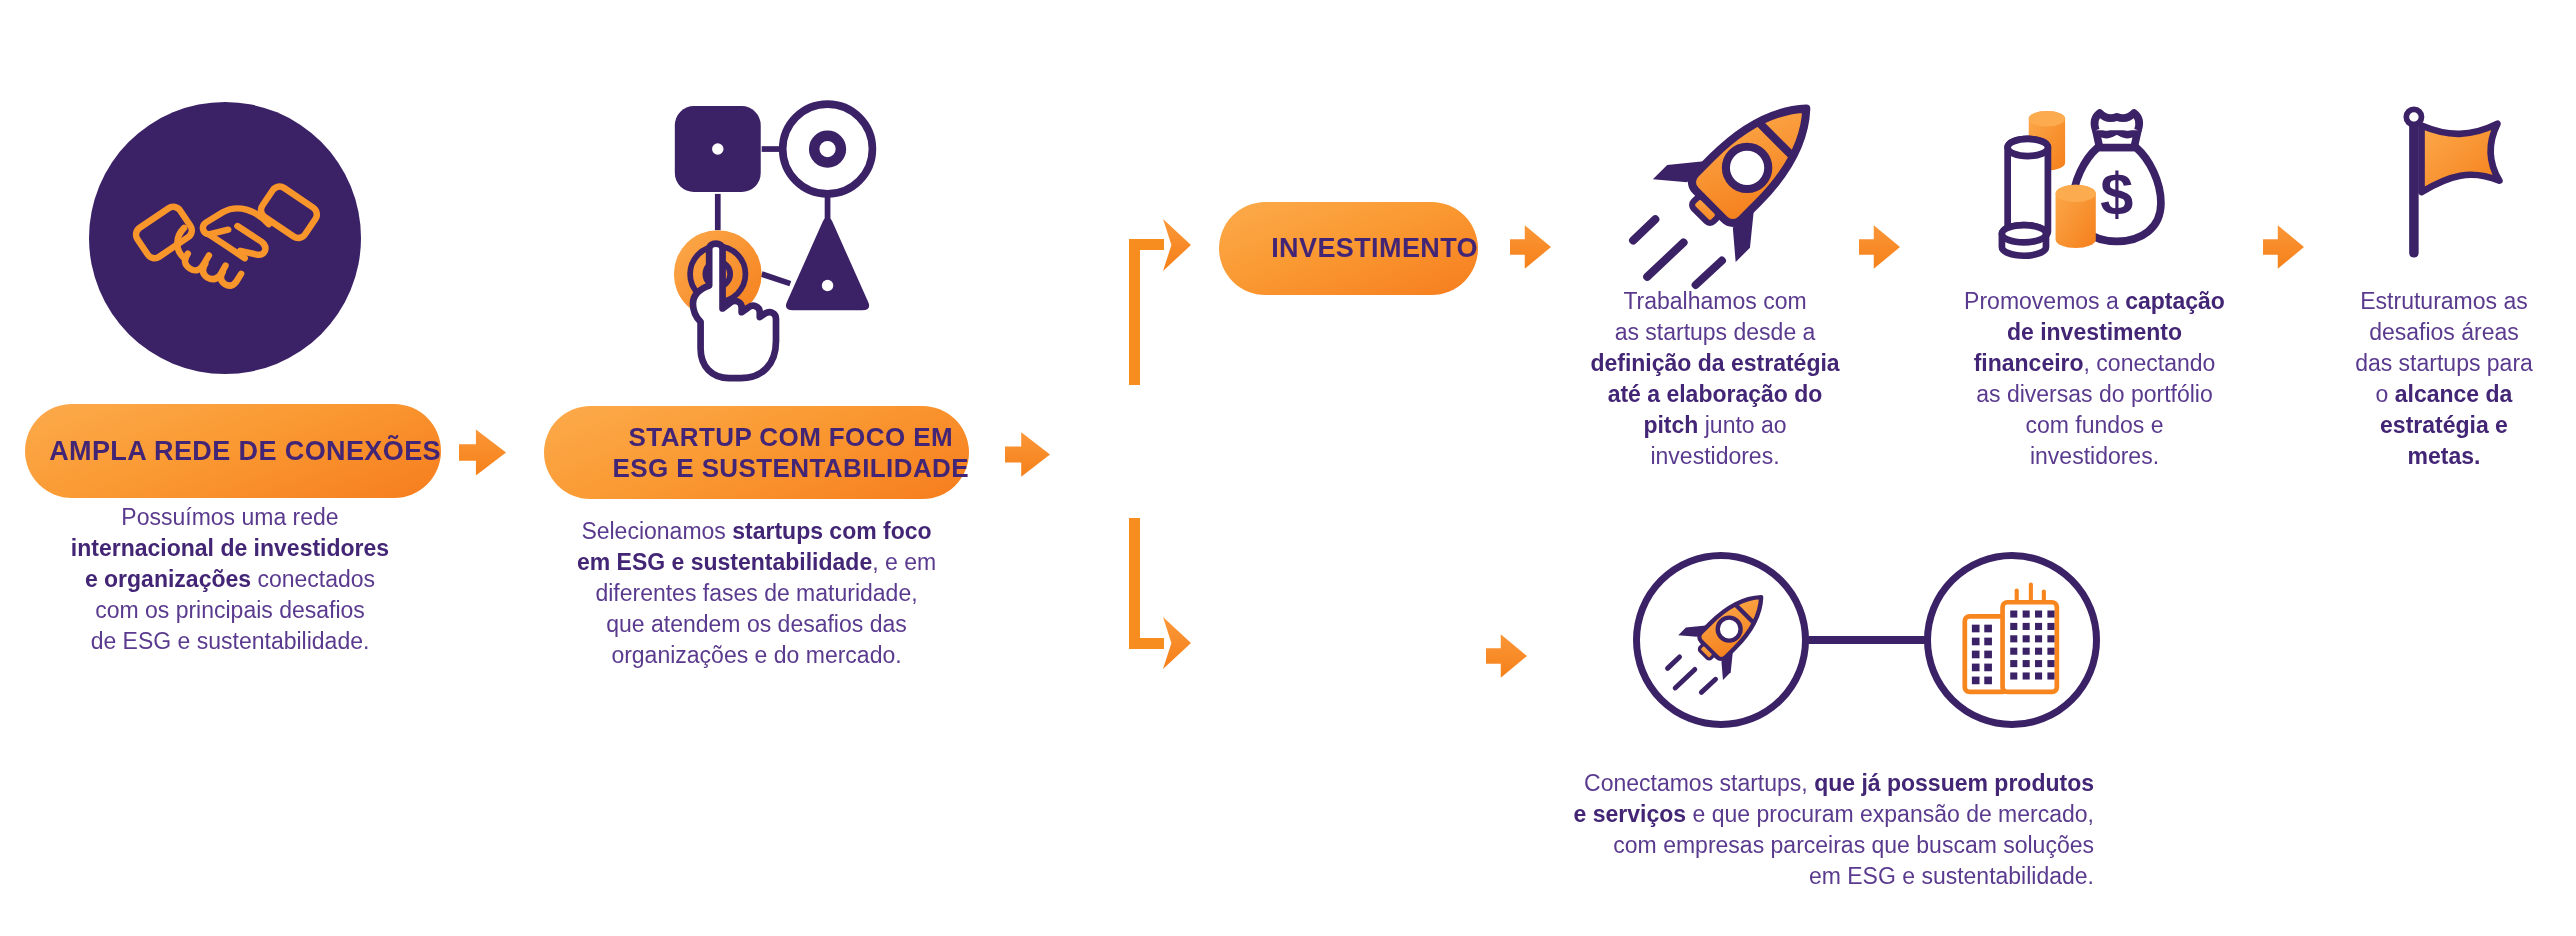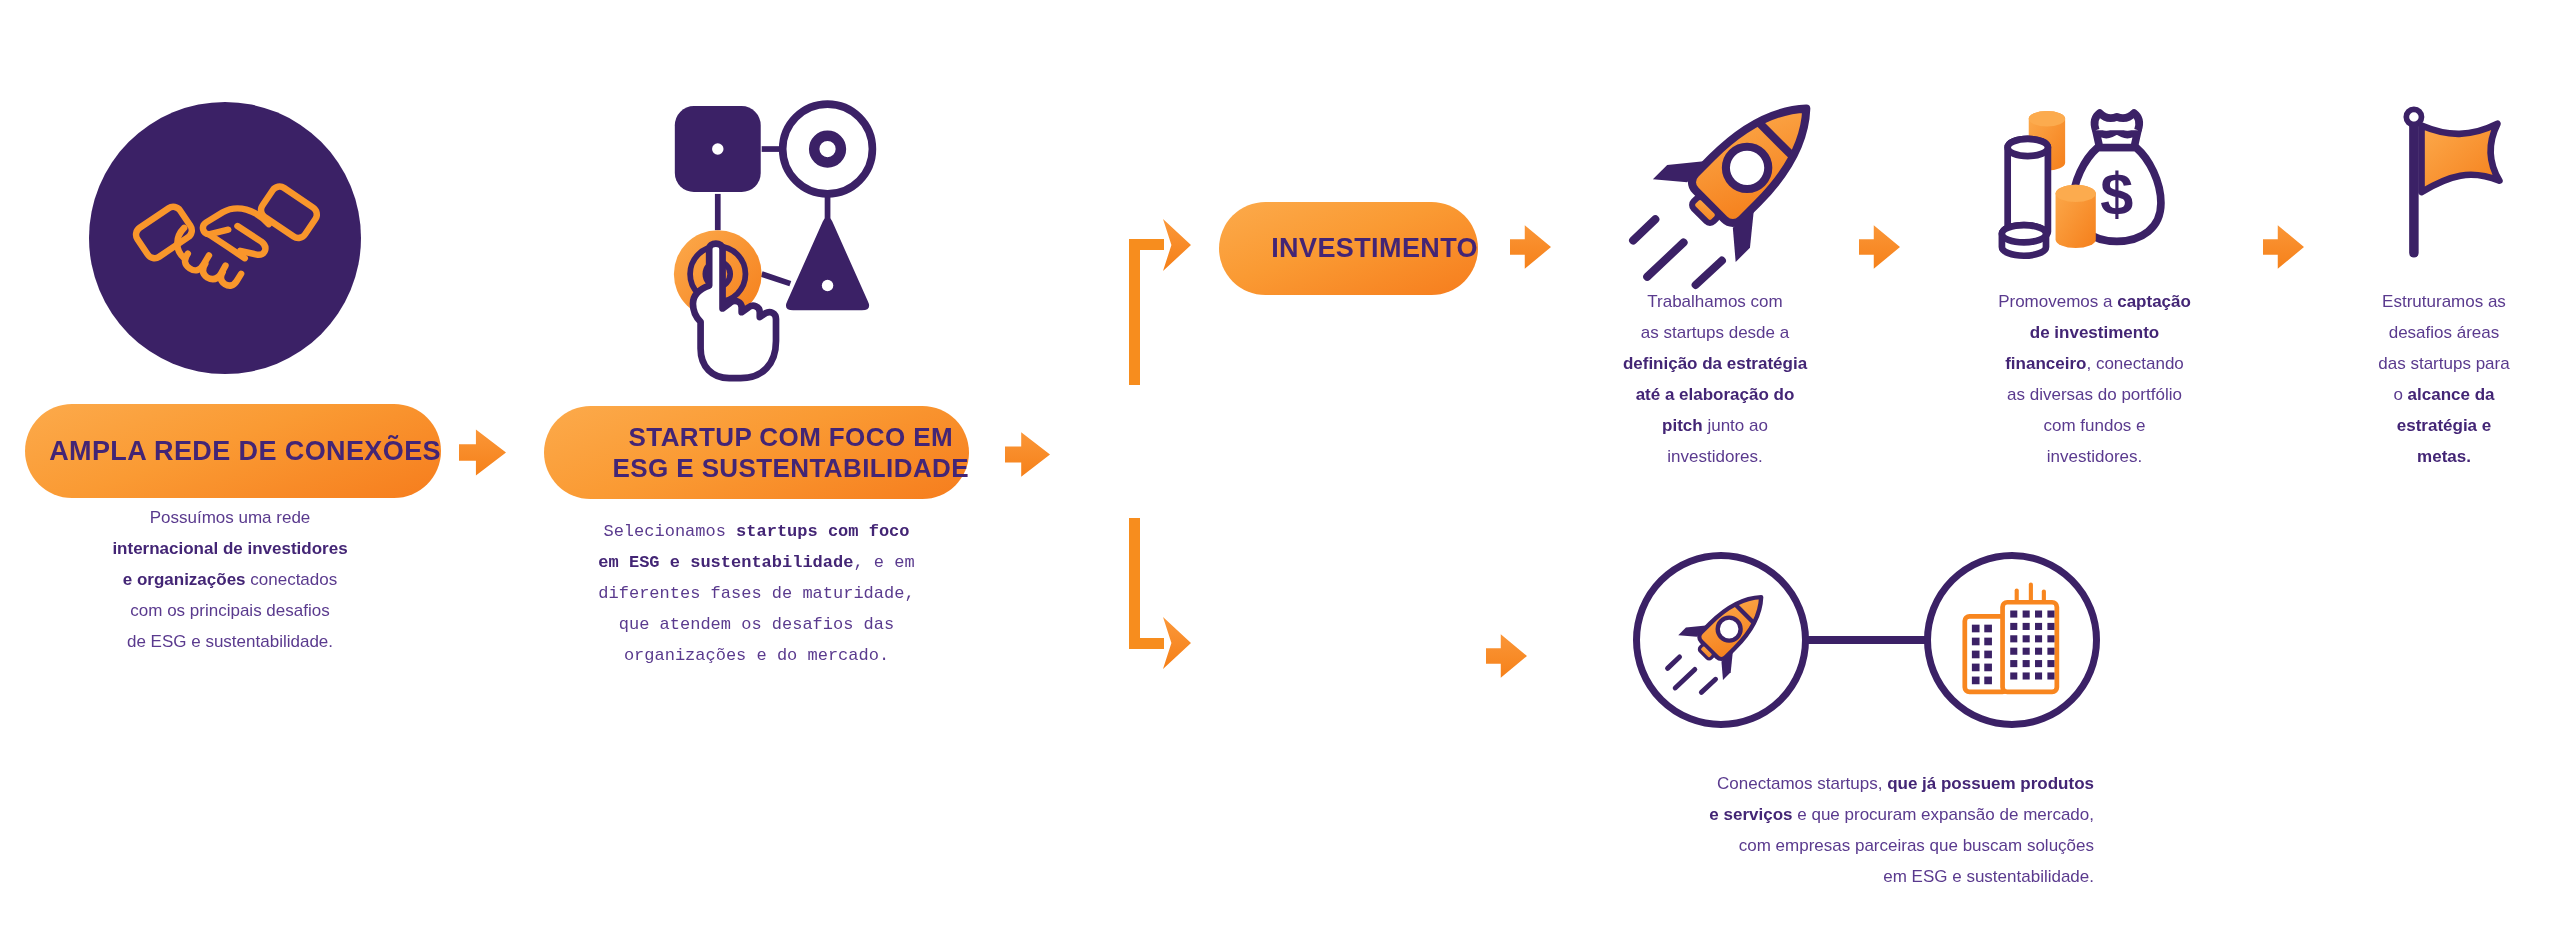--- a/index.html
+++ b/index.html
@@ -19,7 +19,7 @@
         letter-spacing:0.4px;white-space:pre-line;line-height:31px;}
 
   
-  .para{color:#5a3a8e;font-size:17px;line-height:31px;text-align:center;white-space:nowrap;}
+  .para{color:#5a3a8e;font-size:23px;line-height:31px;text-align:center;white-space:nowrap;}
   .para .b{color:#432575;font-weight:bold;}
 
   

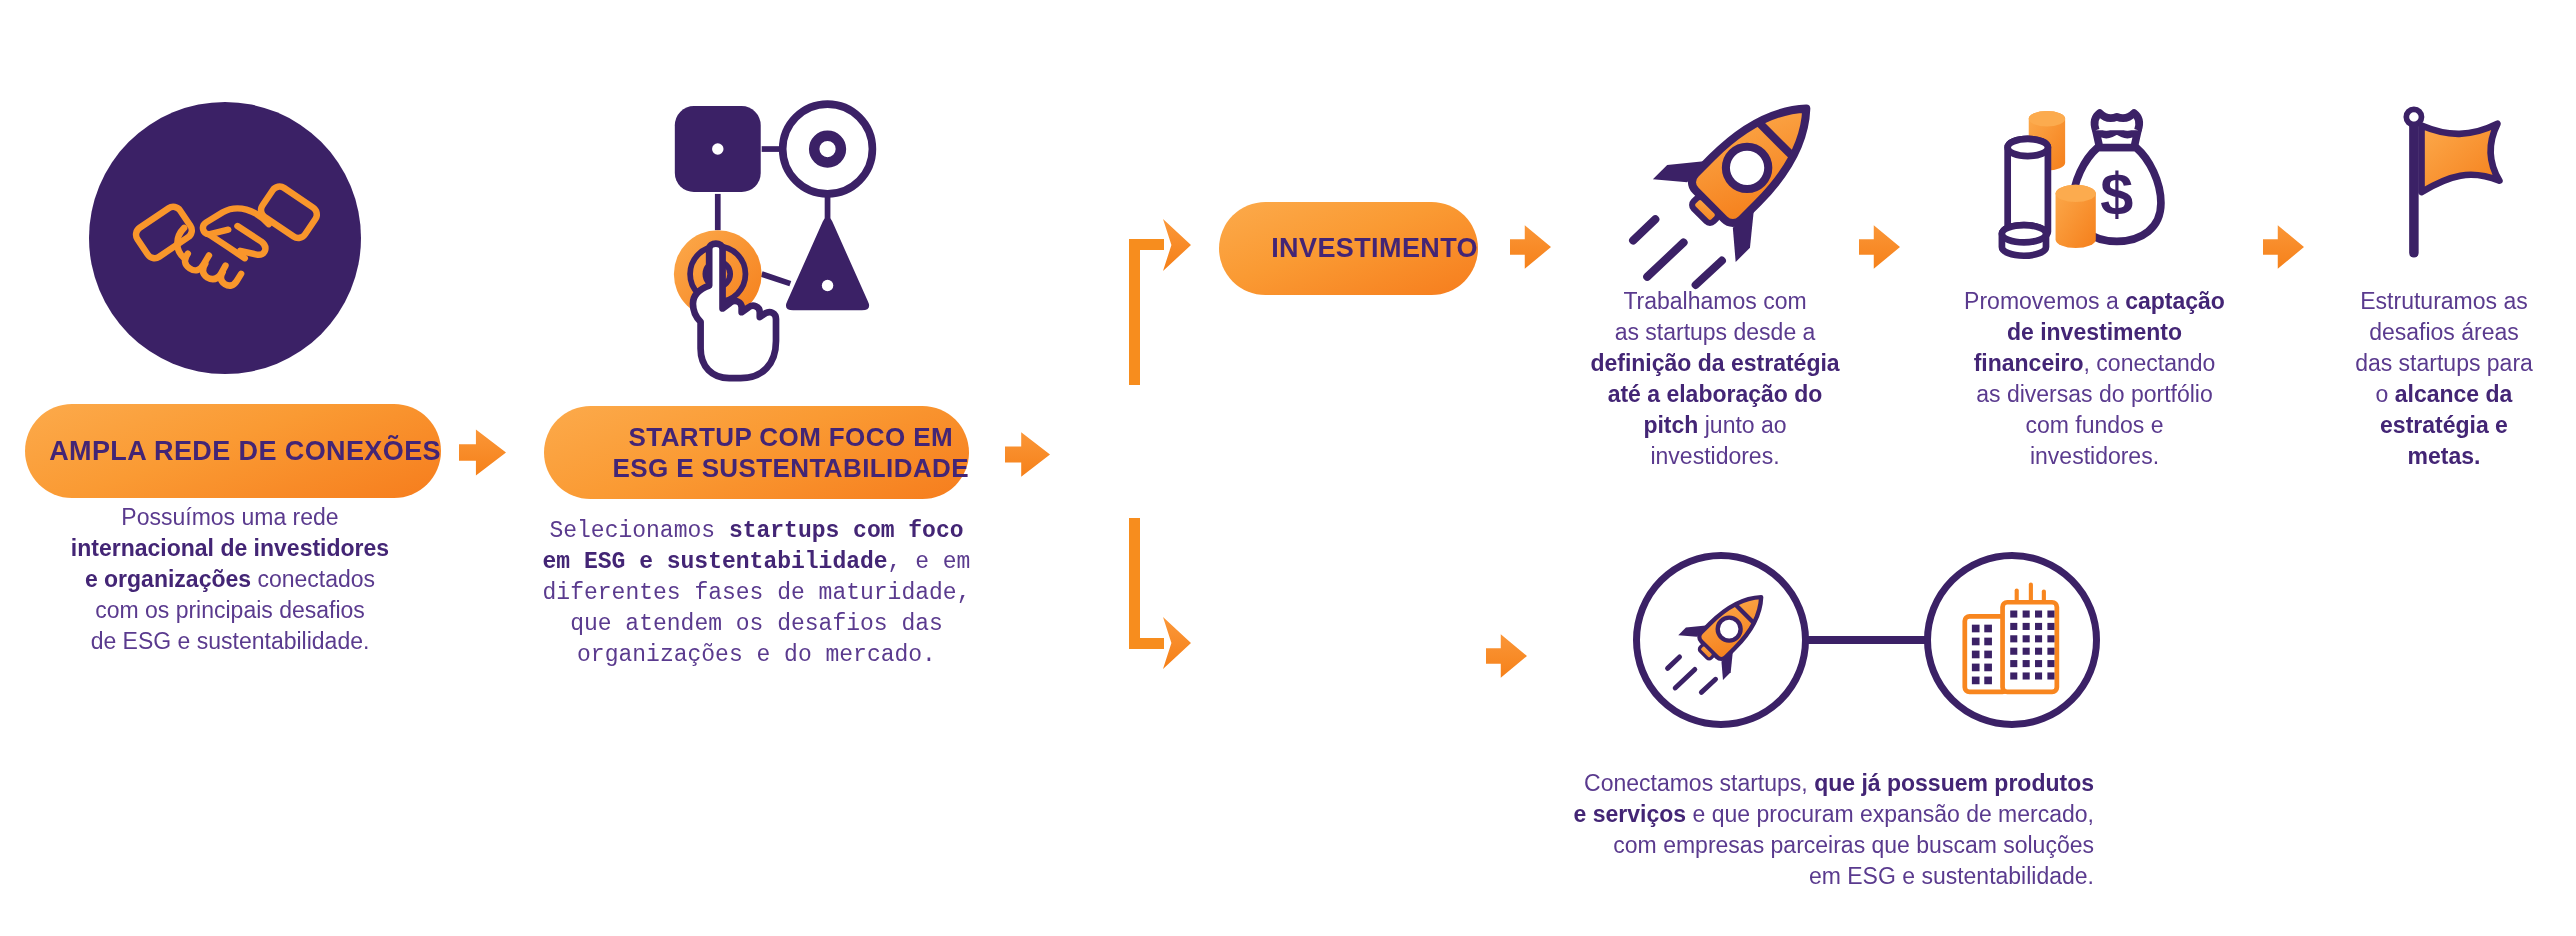--- a/index.html
+++ b/index.html
@@ -105,7 +105,7 @@
 ESG E SUSTENTABILIDADE</span>
   </div>
 
-  <div class="abs para" style="left:537px;top:516px;width:439px;font-family:Liberation Mono, monospace;"><span class="">Selecionamos </span><span class="b">startups com foco</span><br><span class="b">em ESG e sustentabilidade</span><span class="">, e em</span><br><span class="">diferentes fases de maturidade,</span><br><span class="">que atendem os desafios das</span><br><span class="">organizações e do mercado.</span></div>
+  <div class="abs para" style="left:537px;top:516px;width:439px;"><span class="">Selecionamos </span><span class="b">startups com foco</span><br><span class="b">em ESG e sustentabilidade</span><span class="">, e em</span><br><span class="">diferentes fases de maturidade,</span><br><span class="">que atendem os desafios das</span><br><span class="">organizações e do mercado.</span></div>
 
   <div class="abs arrow" style="left:1005px;top:428px;width:45px;height:53px;"></div>
 

